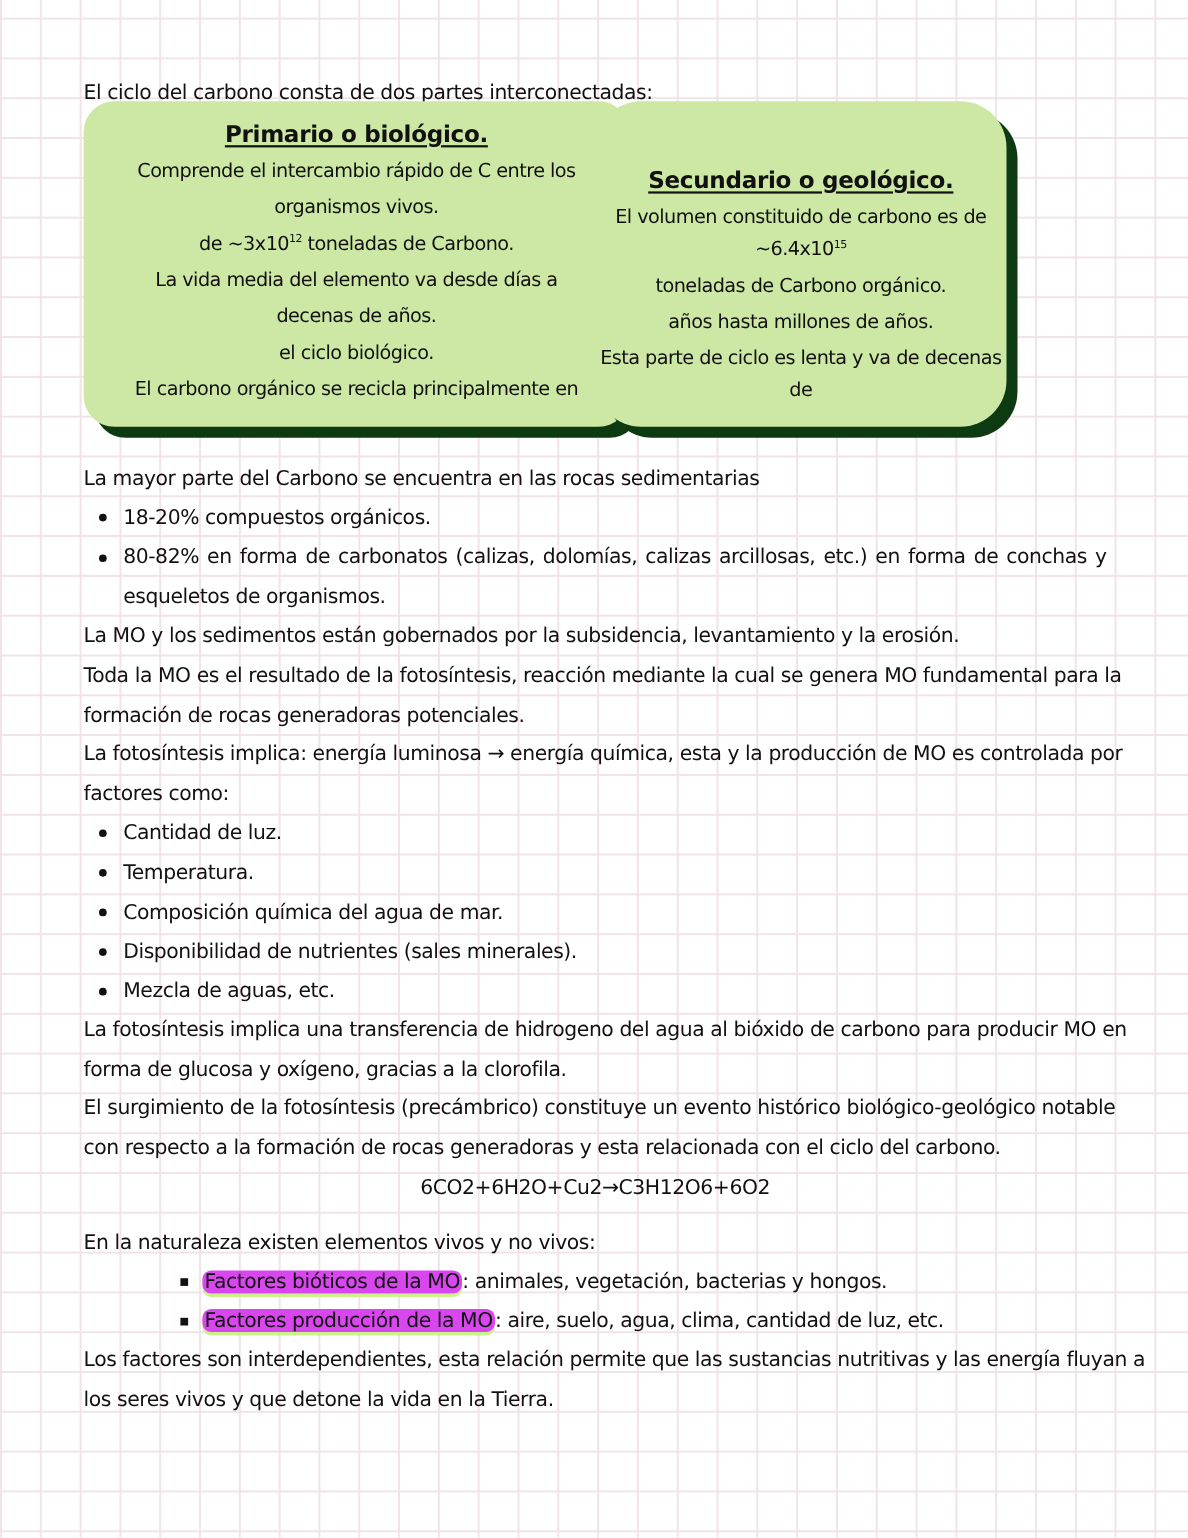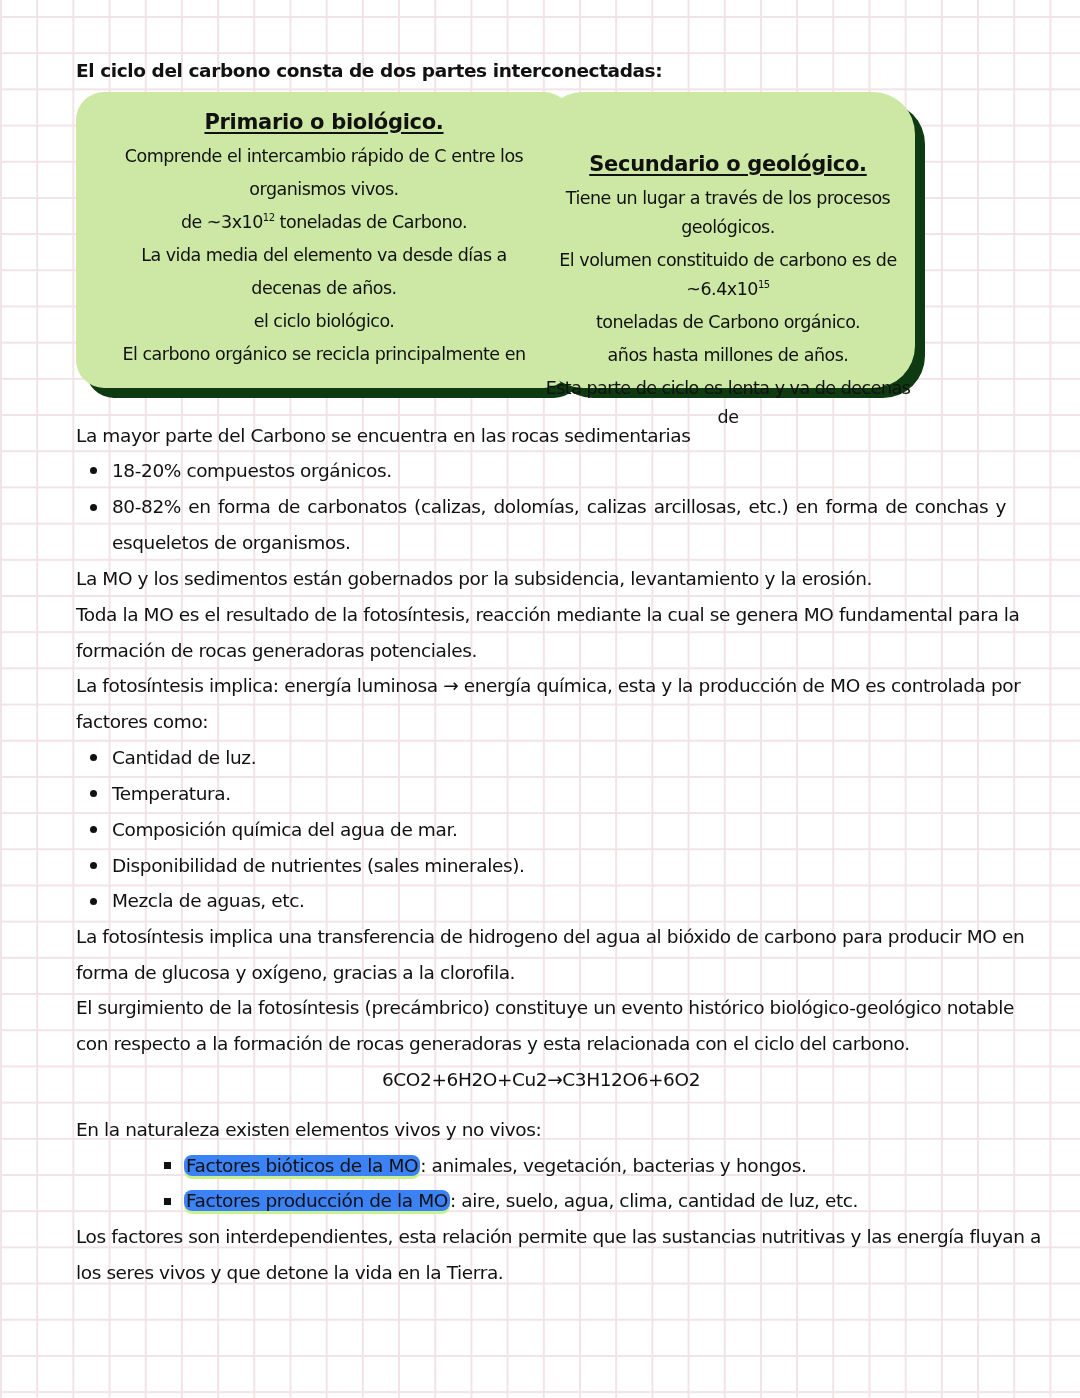--- a/index.html
+++ b/index.html
@@ -113,7 +113,7 @@
 <body>
 
 <div class="page">
-  <div class="line" style="top:58px;font-weight:bold;">El ciclo del carbono consta de dos partes interconectadas:</div>
+  <div class="line" style="top:72px;">El ciclo del carbono consta de dos partes interconectadas:</div>
 </div>
 
 <div class="box box-1">

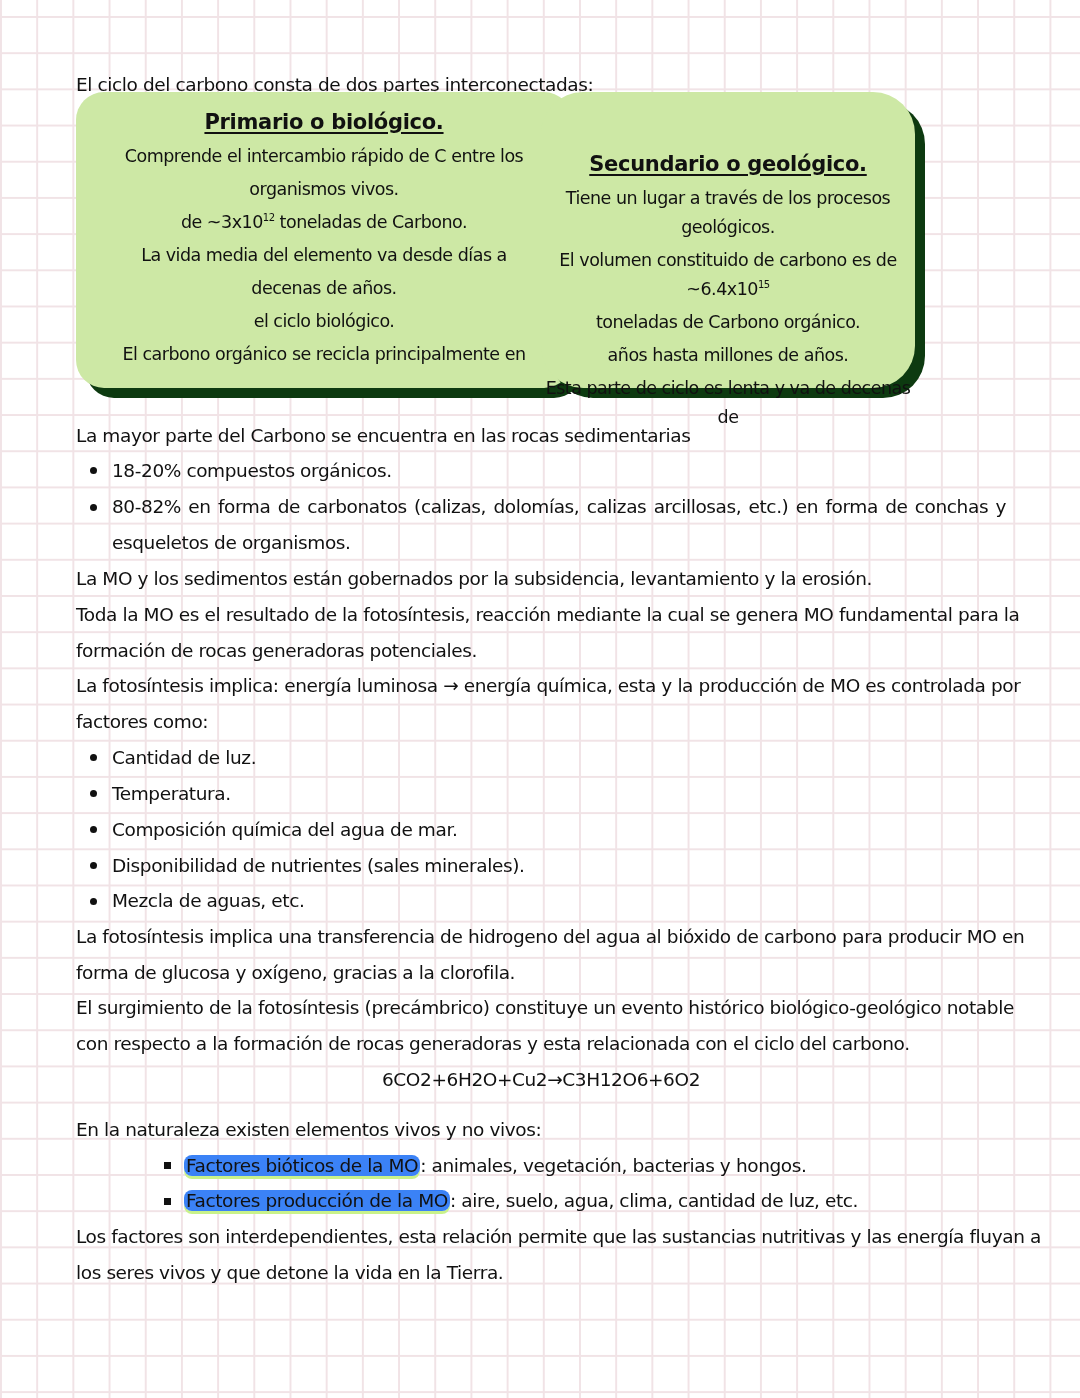--- a/index.html
+++ b/index.html
@@ -132,7 +132,6 @@
 <div class="box box-2">
   <div class="box-title">Secundario o geológico.</div>
   <div class="box-body">
-    <p>Tiene un lugar a través de los procesos geológicos.</p>
     <p><span>El volumen constituido de carbono es de ~6.4x10</span><sup>15</sup></p>
     <p>toneladas de Carbono orgánico.</p>
     <p>años hasta millones de años.</p>

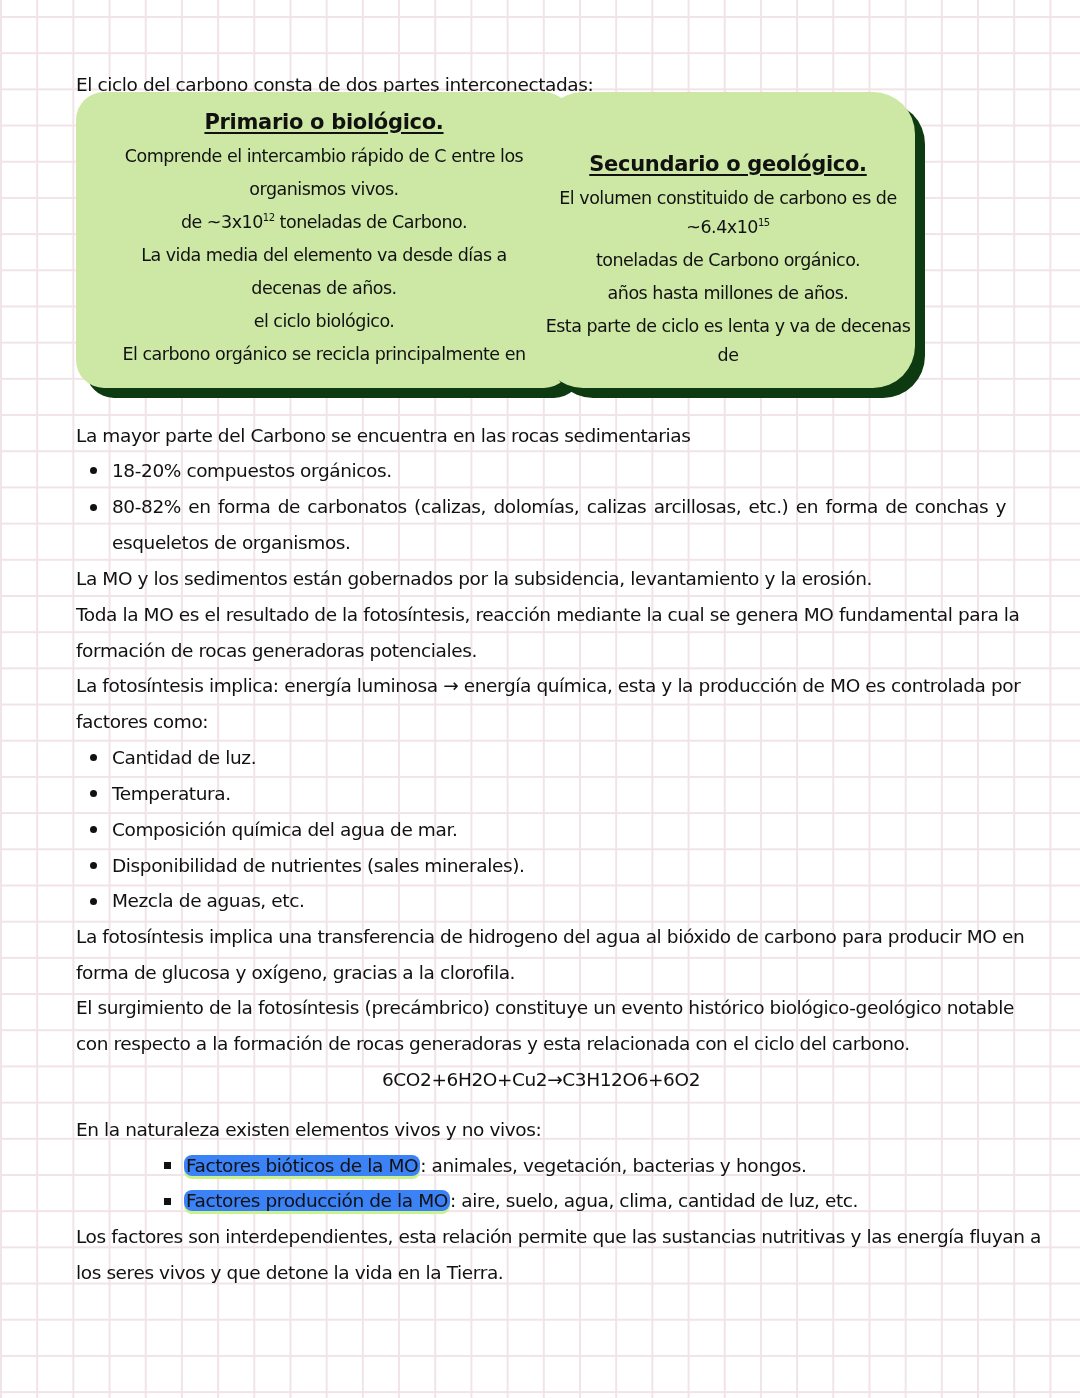--- a/index.html
+++ b/index.html
@@ -94,7 +94,7 @@
       background: #111111;
     }
     .hl {
-      background: #3b82f6;
+      background: #d946ef;
       border-radius: 8px;
       padding: 0 2px;
       box-shadow: 0 3px 0 #c9f28a;

